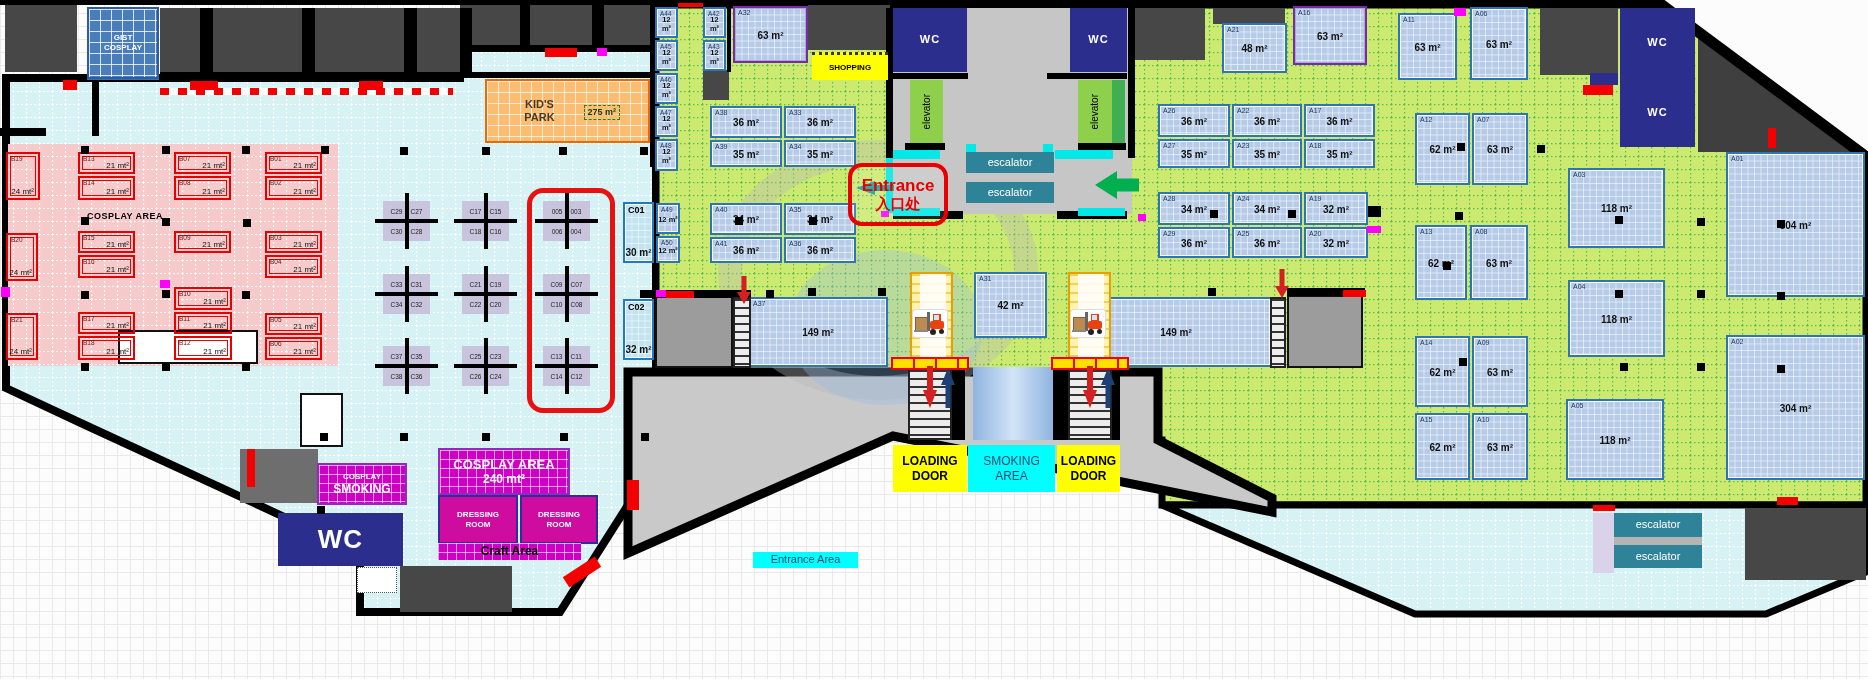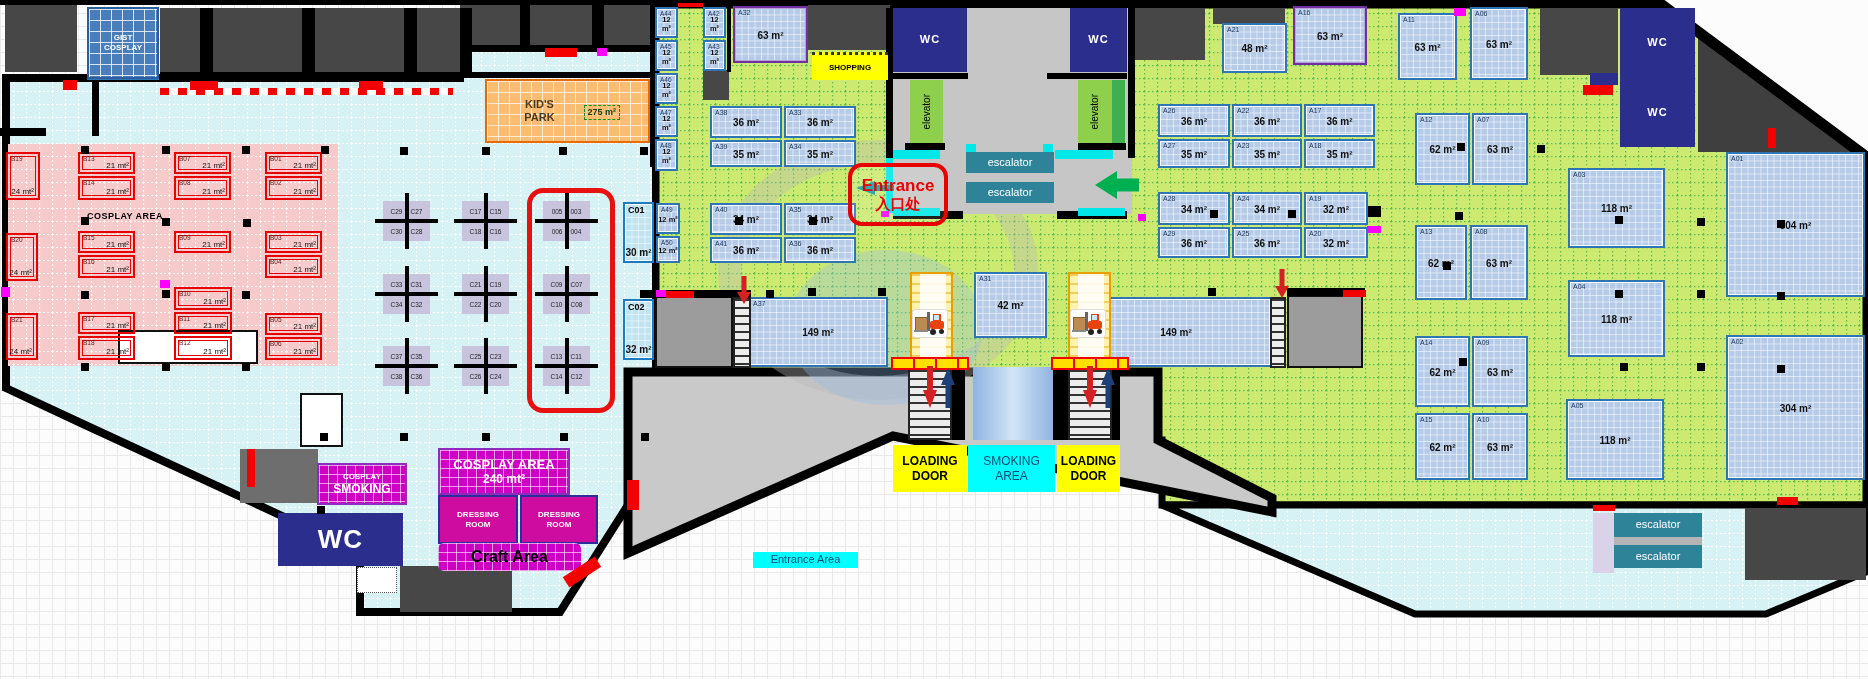--- a/index.html
+++ b/index.html
@@ -575,7 +575,7 @@
         <div class="l l2">ROOM</div>
       </div>
     </div>
-    <div class="zone craft" style="left: 438px; top: 543px; width: 143px; height: 28px; font-size: 16px; border-radius: 6px;">
+    <div class="zone craft" style="left: 438px; top: 543px; width: 143px; height: 17px; font-size: 12px;">
       <div class="lines">
         <div class="l l">Craft Area</div>
       </div>

